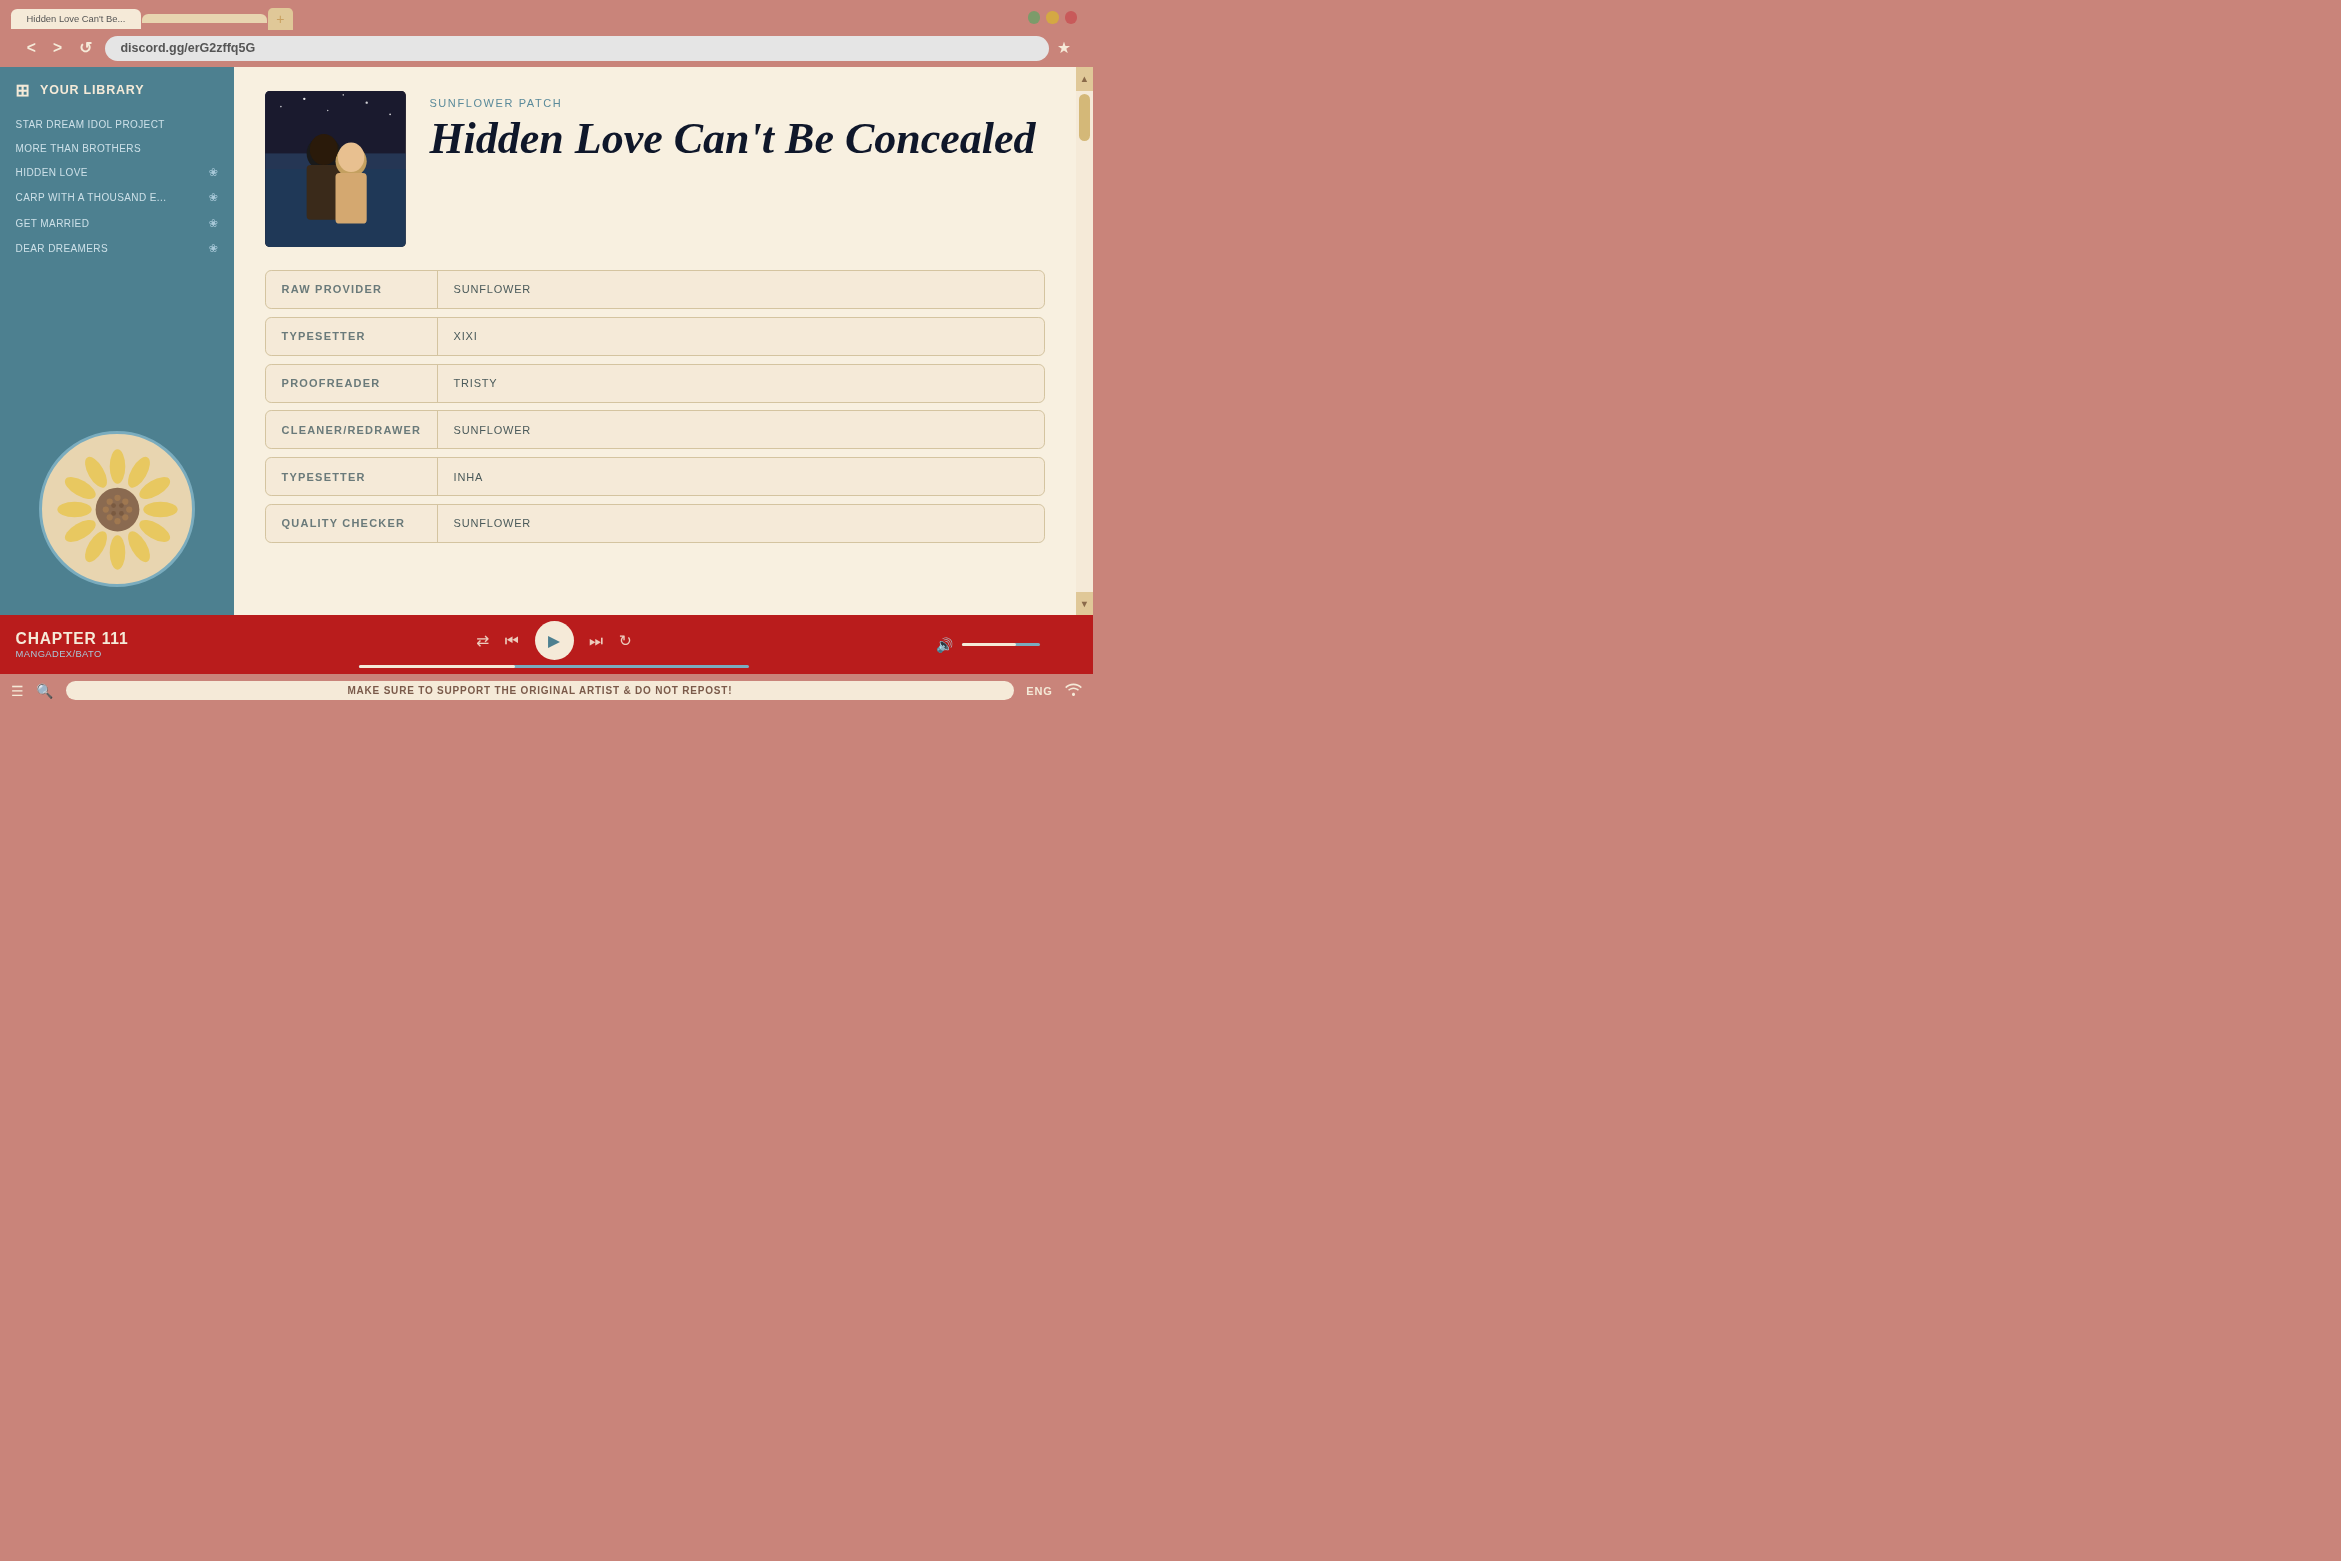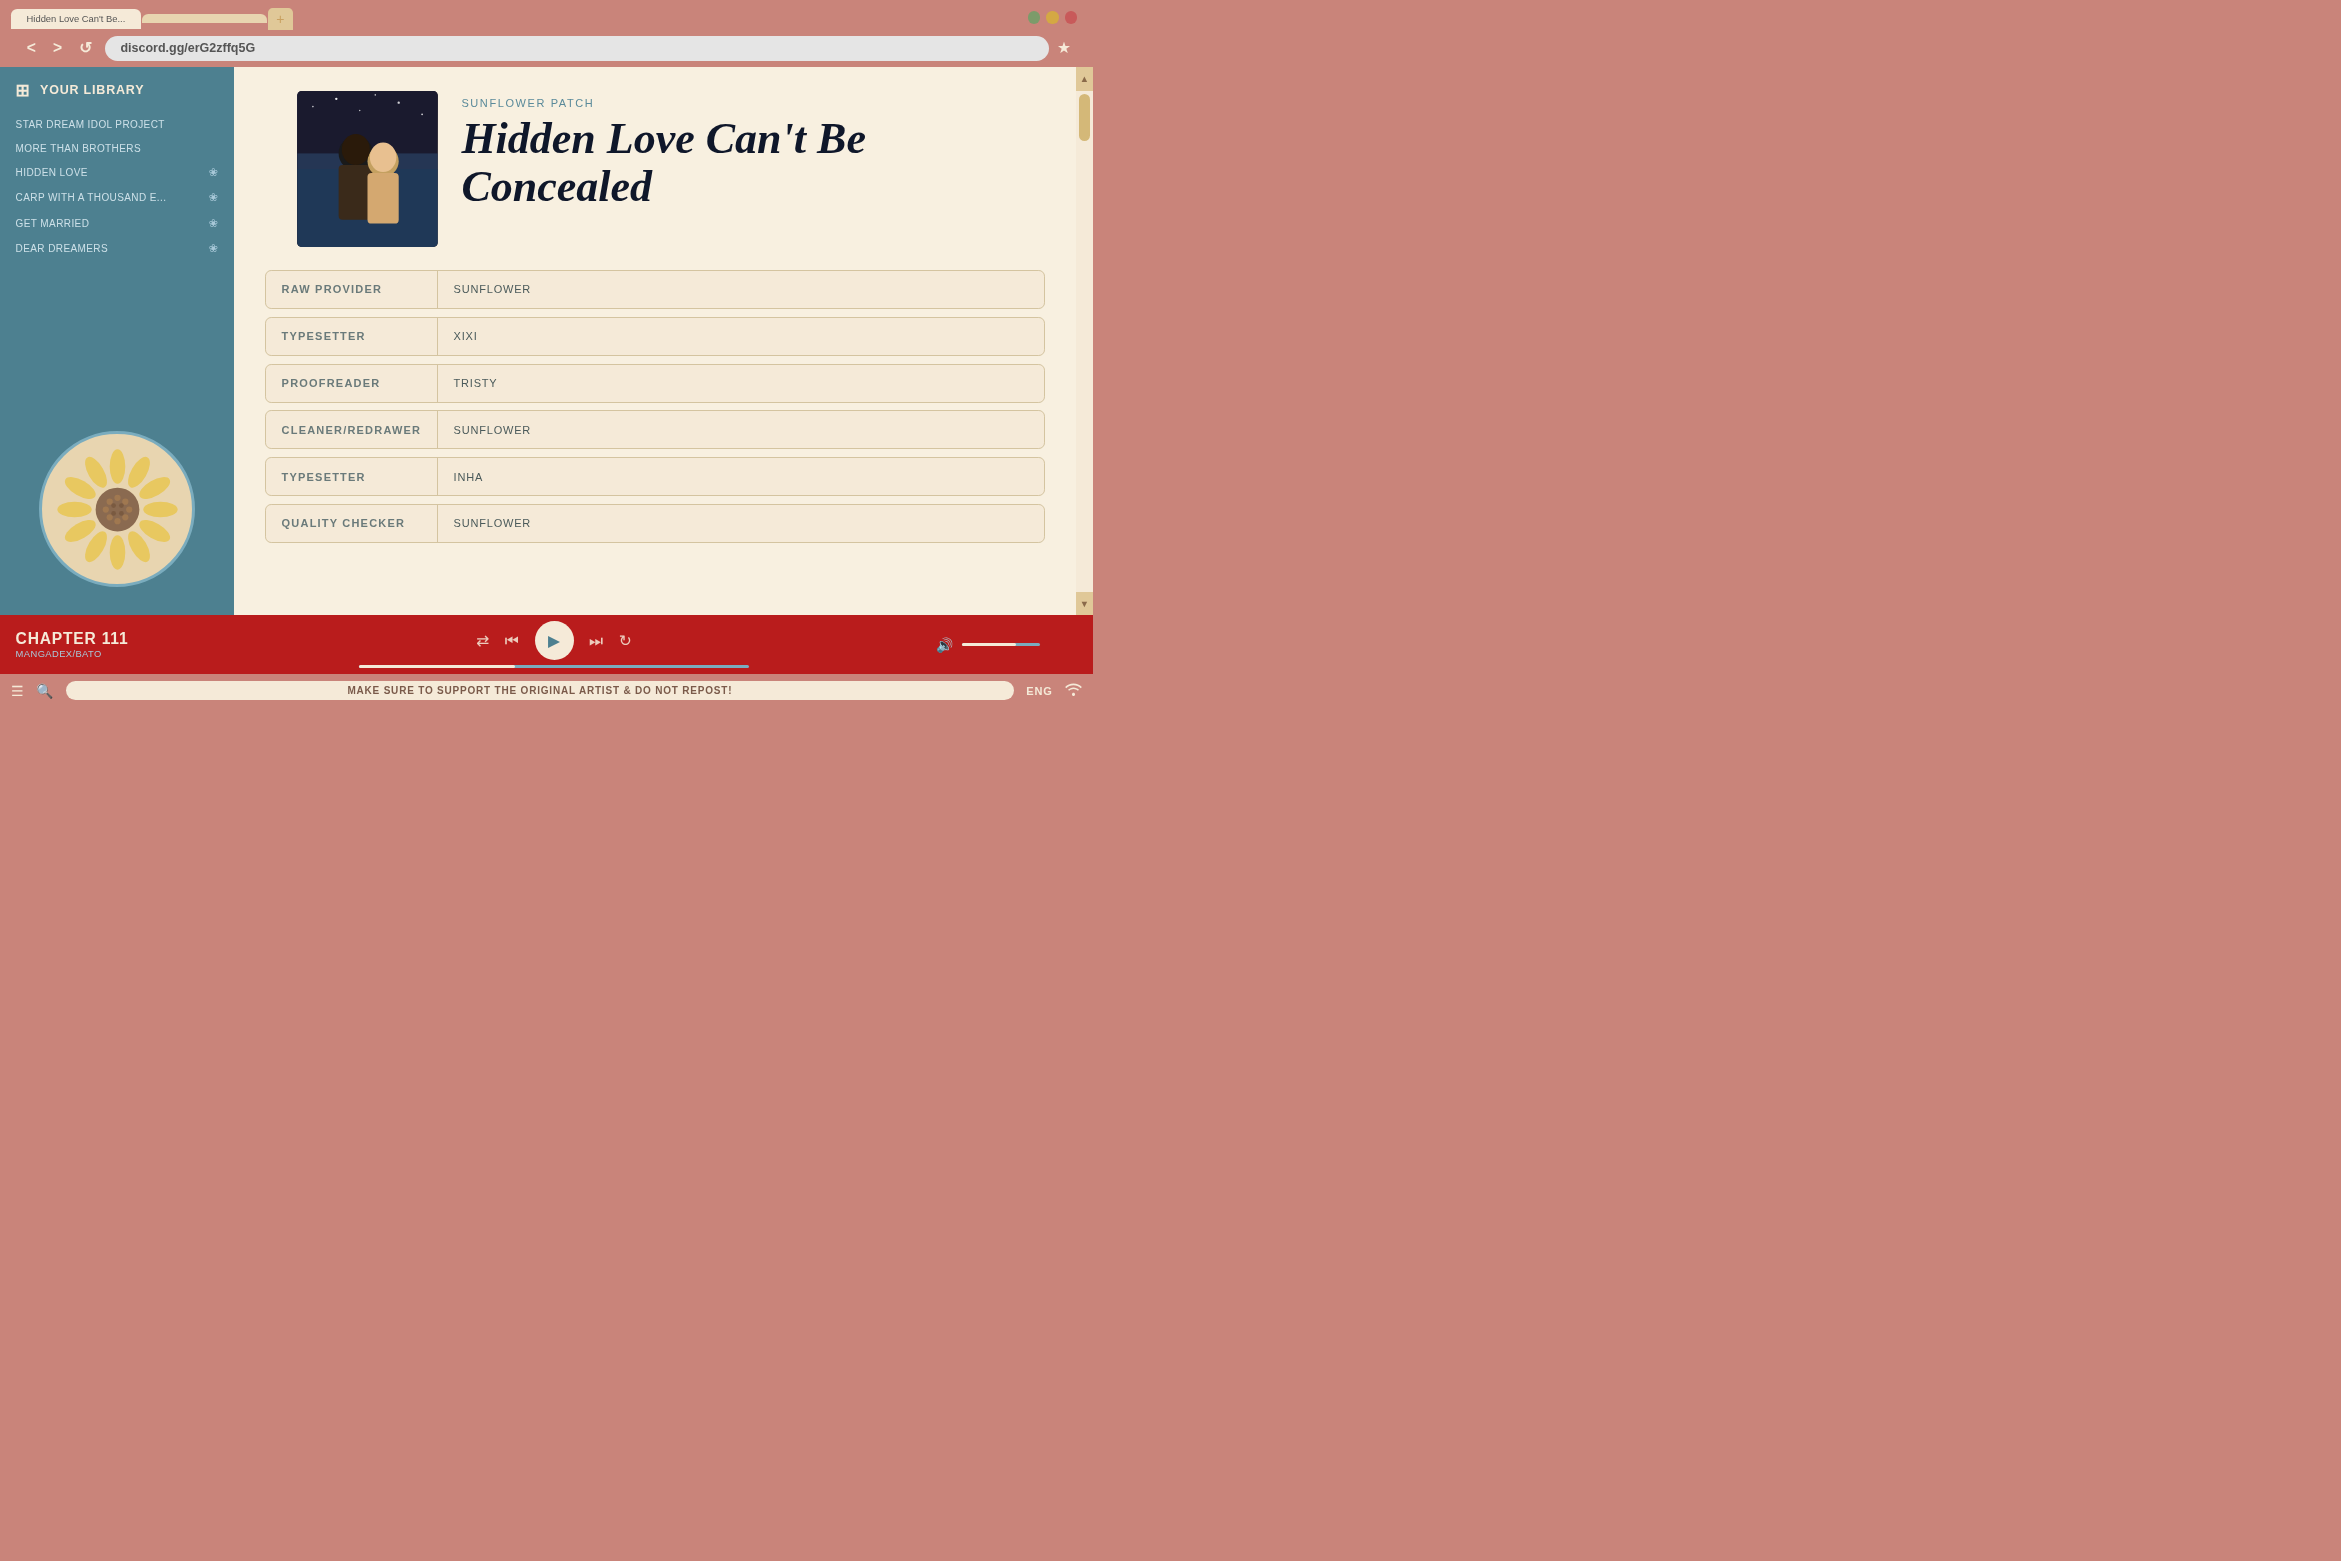--- a/index.html
+++ b/index.html
@@ -182,7 +182,6 @@
       display: flex;
       gap: 23.4px;
       margin-bottom: 23.4px;
-      margin-left: 32px;
     }
     .manga-cover {
       width: 141px;

